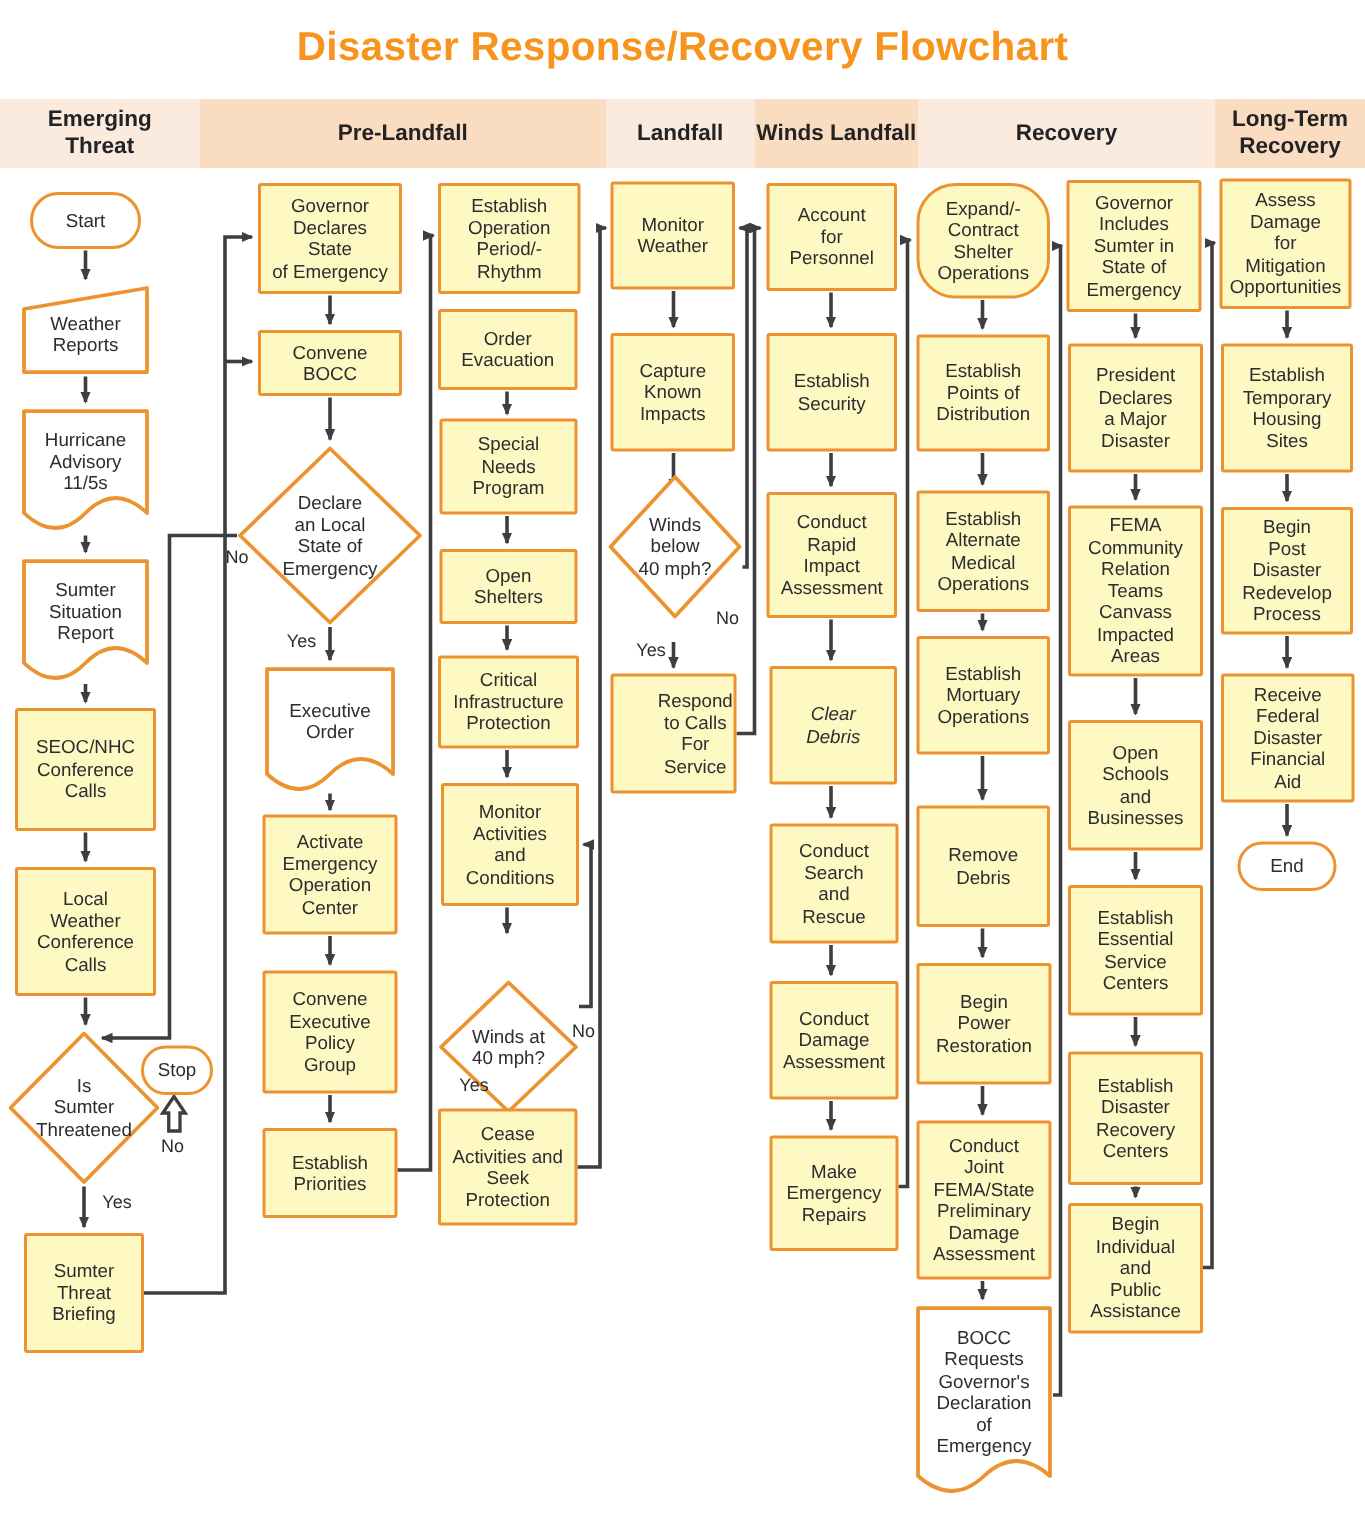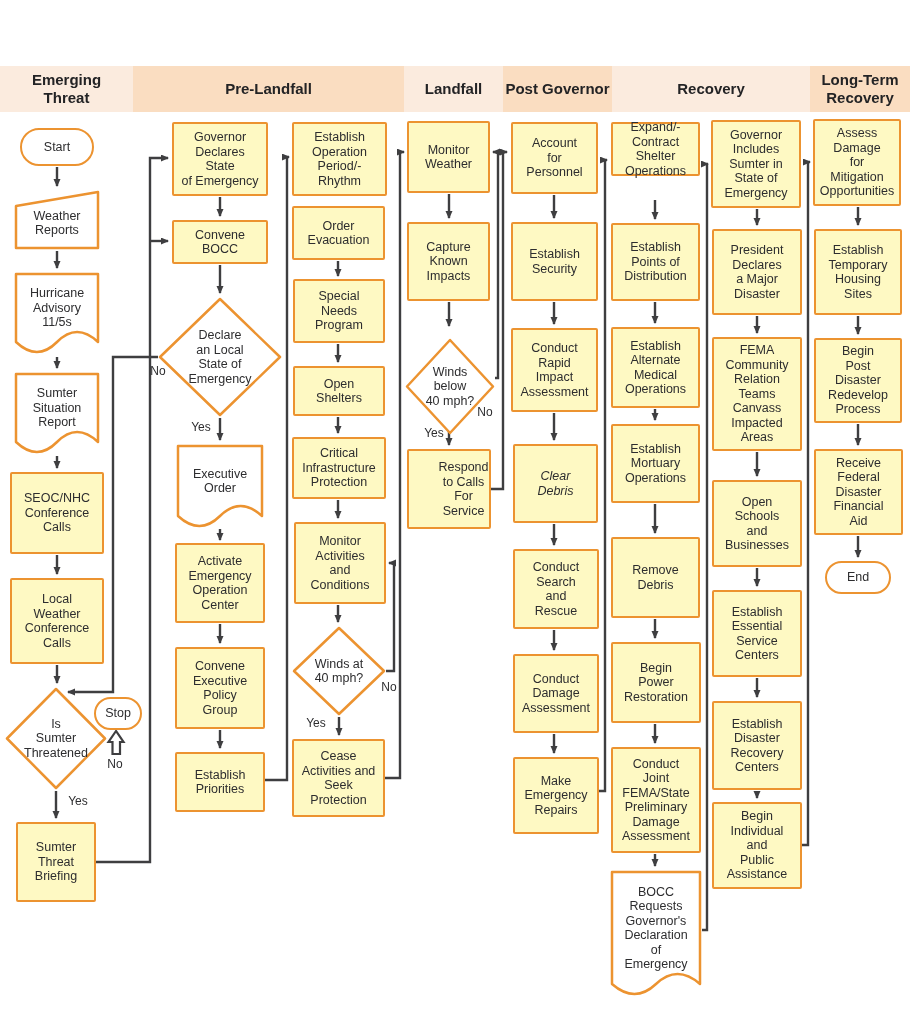--- a/index.html
+++ b/index.html
@@ -50,6 +50,7 @@
 <body>
 
 <div id="stage">
+  <h1 id="page-title">Disaster Response/Recovery Flowchart</h1>
   <div id="headers">
       <div class="band light" style="left: 0px; width: 133px;">Emerging
 Threat</div>

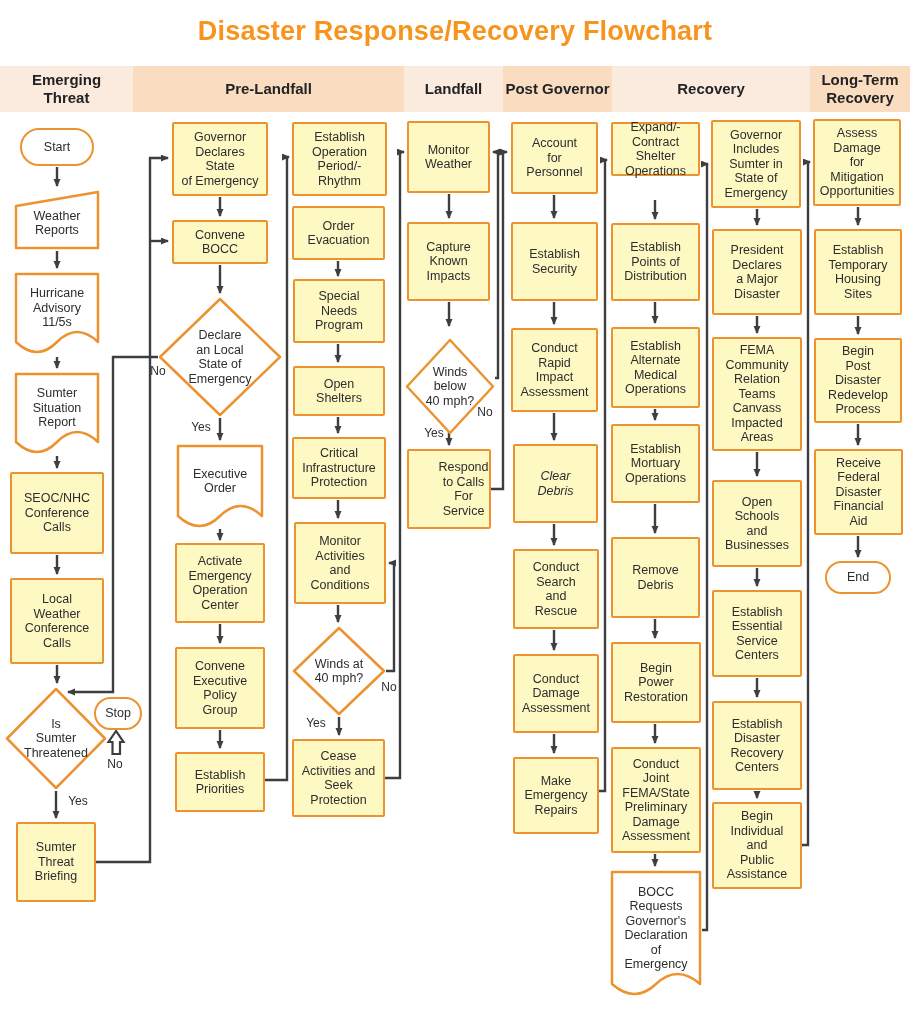--- a/index.html
+++ b/index.html
@@ -56,7 +56,7 @@
 Threat</div>
       <div class="band dark" style="left: 133px; width: 271px;">Pre-Landfall</div>
       <div class="band light" style="left: 404px; width: 99px;">Landfall</div>
-      <div class="band dark" style="left: 503px; width: 109px;">Post Governor</div>
+      <div class="band dark" style="left: 503px; width: 109px;">Winds Landfall</div>
       <div class="band light" style="left: 612px; width: 198px;">Recovery</div>
       <div class="band dark" style="left: 810px; width: 100px;">Long-Term
 Recovery</div>

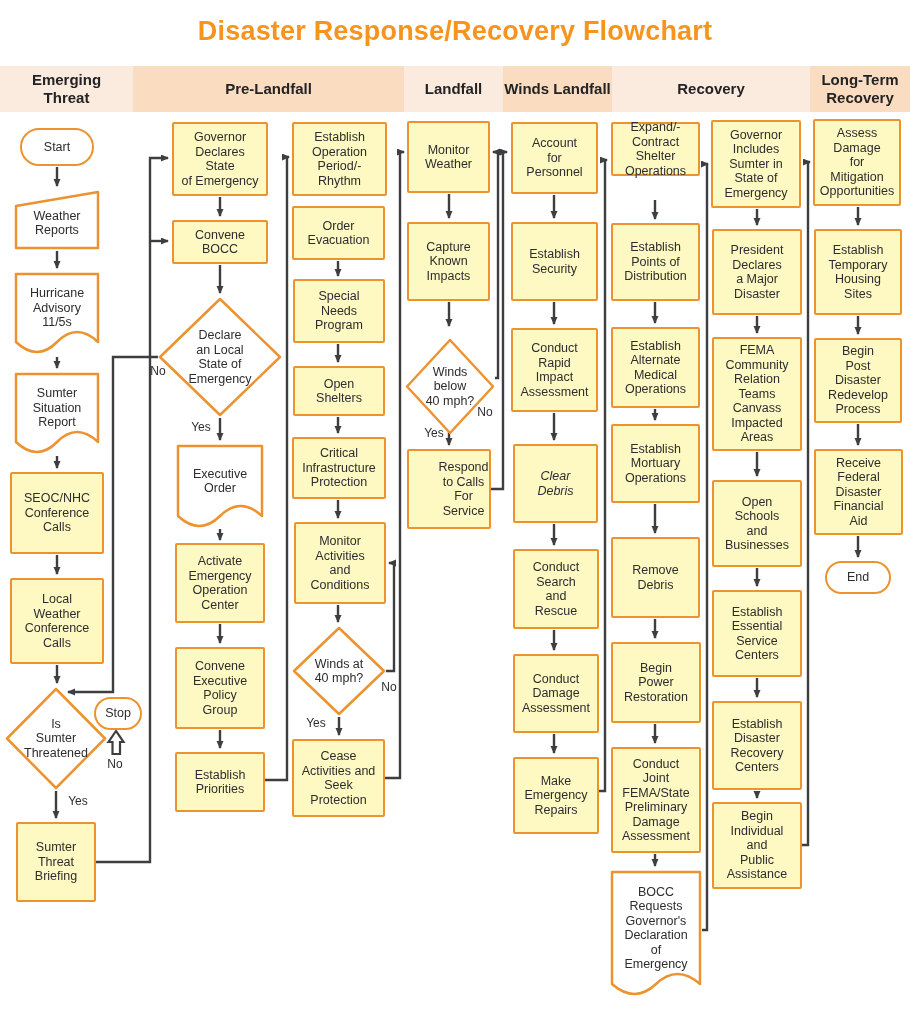--- a/index.html
+++ b/index.html
@@ -246,7 +246,7 @@
       <div class="node rect" style="left: 513px; top: 757px; width: 86px; height: 77px;"><div class="nlabel">Make
 Emergency
 Repairs</div></div>
-      <div class="node rect" style="left: 611px; top: 122px; width: 89px; height: 54px;"><div class="nlabel">Expand/-
+      <div class="node rect" style="left: 611px; top: 122px; width: 89px; height: 77px; border-radius: 26px;"><div class="nlabel">Expand/-
 Contract
 Shelter
 Operations</div></div>

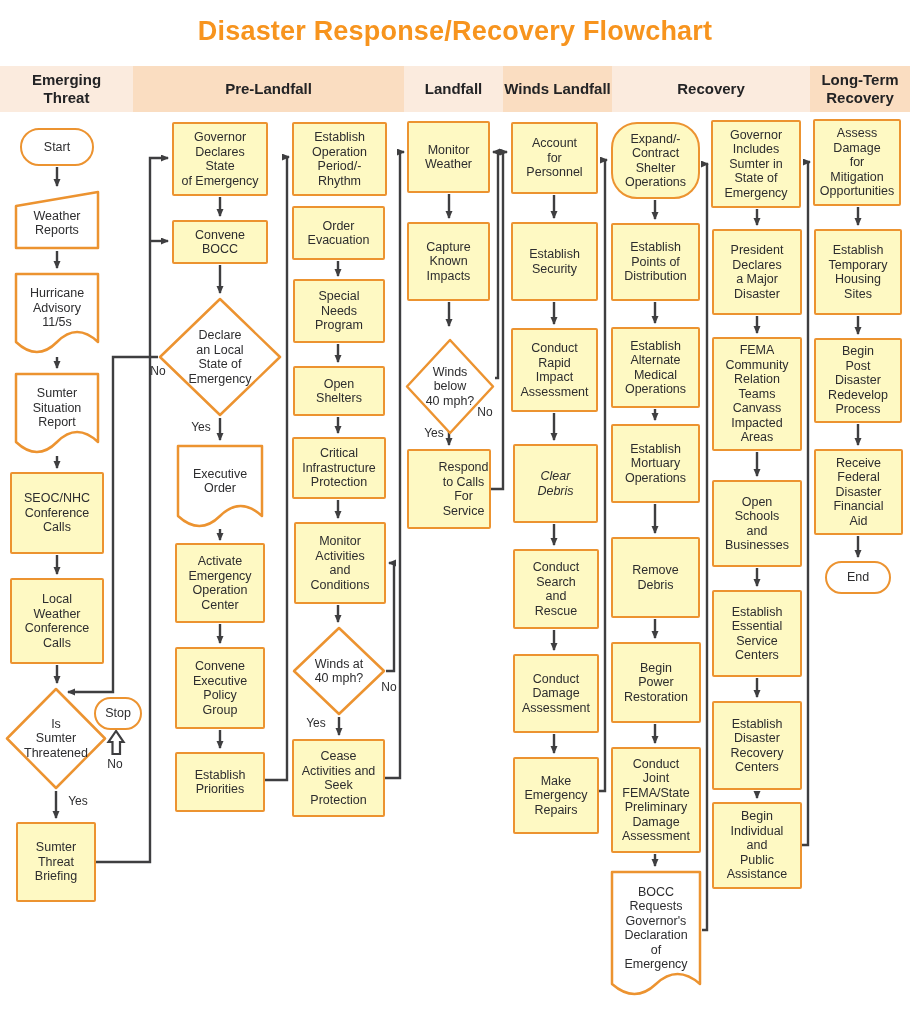--- a/index.html
+++ b/index.html
@@ -216,7 +216,7 @@
       <div class="node rect" style="left: 407px; top: 222px; width: 83px; height: 79px;"><div class="nlabel">Capture
 Known
 Impacts</div></div>
-      <div class="node diamond" style="left: 405px; top: 338px; width: 90px; height: 97px; align-items: center;"><svg class="shape" width="90" height="97">
+      <div class="node diamond" style="left: 405px; top: 316px; width: 90px; height: 97px; align-items: center;"><svg class="shape" width="90" height="97">
           <polygon points="45,2 88,48.5 45,95 2,48.5" fill="#ffffff" stroke="#EC9330" stroke-width="2.5" stroke-linejoin="round"></polygon>
         </svg><div class="nlabel">Winds
 below

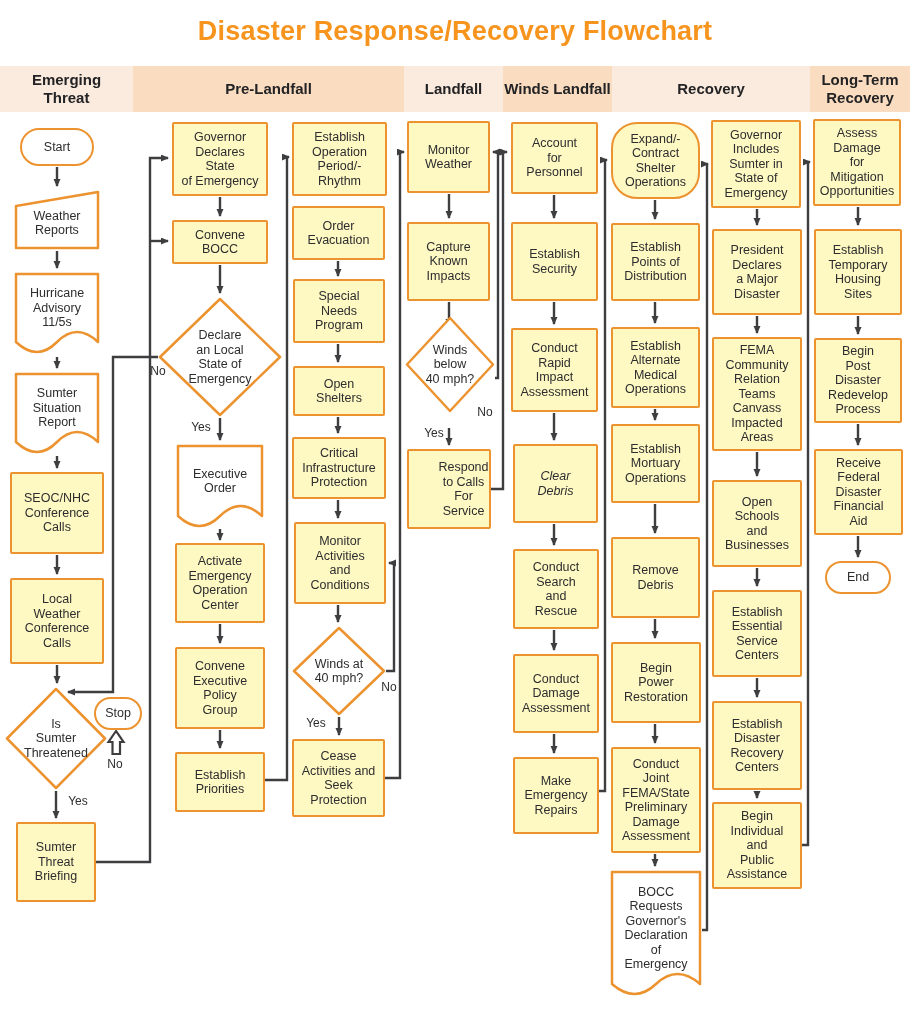--- a/index.html
+++ b/index.html
@@ -203,7 +203,7 @@
 Activities
 and
 Conditions</div></div>
-      <div class="node diamond" style="left: 292px; top: 626px; width: 94px; height: 90px;"><svg class="shape" width="94" height="90">
+      <div class="node diamond" style="left: 292px; top: 653px; width: 94px; height: 90px;"><svg class="shape" width="94" height="90">
           <polygon points="47,2 92,45 47,88 2,45" fill="#ffffff" stroke="#EC9330" stroke-width="2.5" stroke-linejoin="round"></polygon>
         </svg><div class="nlabel">Winds at
 40 mph?</div></div>

